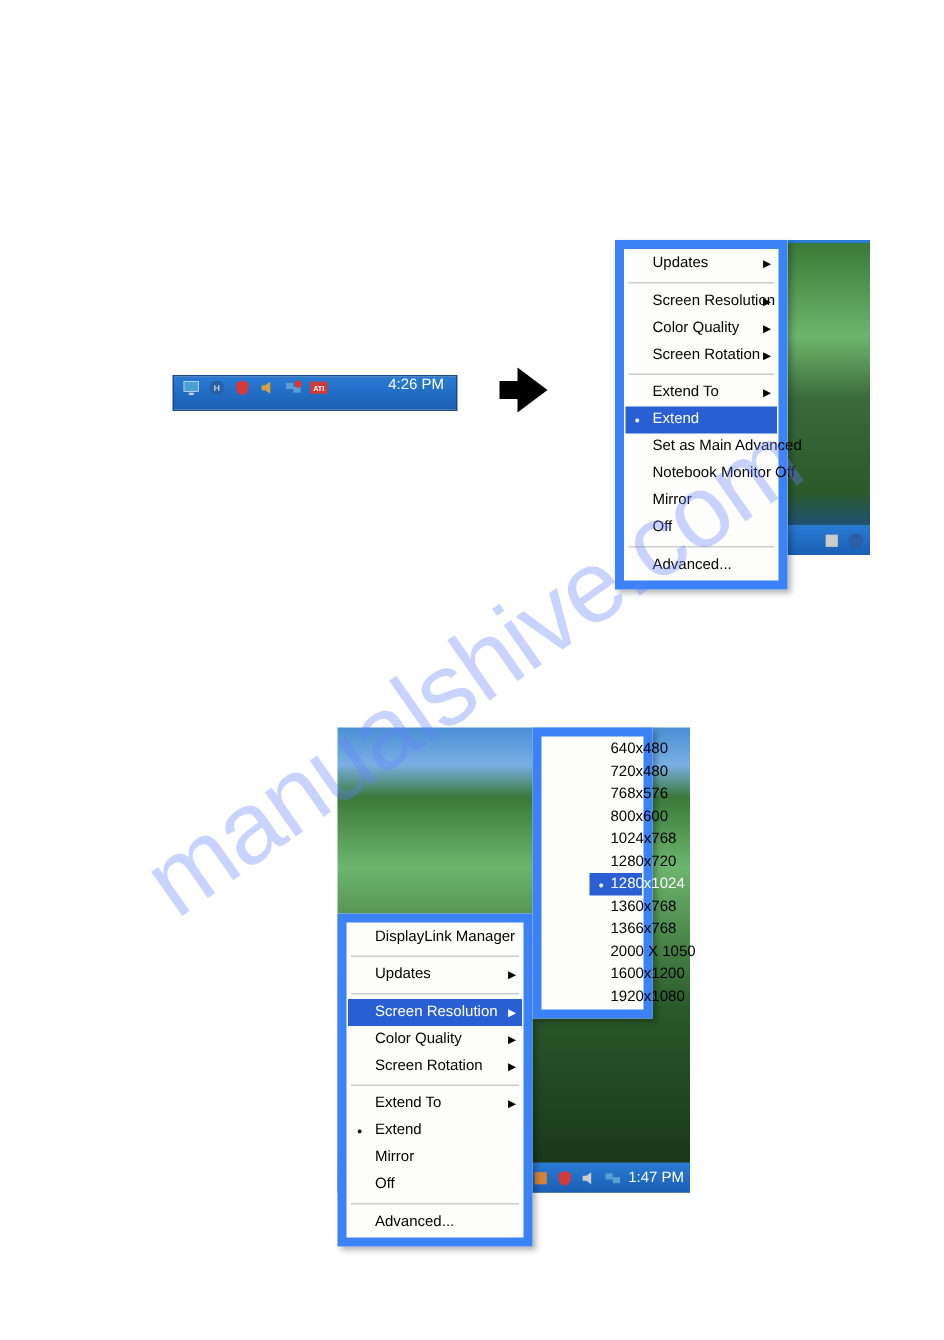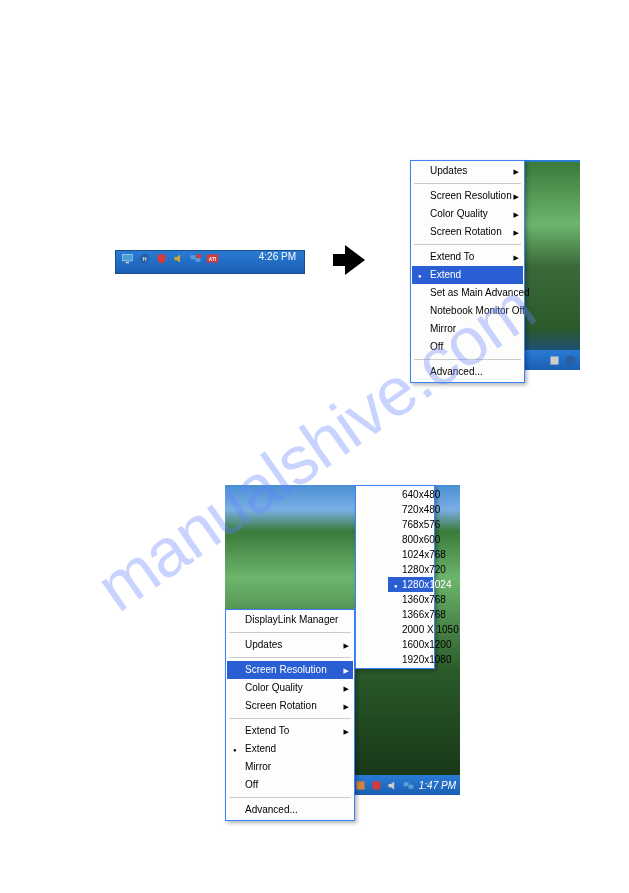--- a/index.html
+++ b/index.html
@@ -95,7 +95,7 @@
 
     .context-menu {
       background: #fdfdfb;
-      border: 1px solid #3b82f6;
+      border: 6px solid #3b82f6;
       box-shadow: 2px 2px 4px rgba(0,0,0,0.3);
       padding: 1px;
       position: relative;

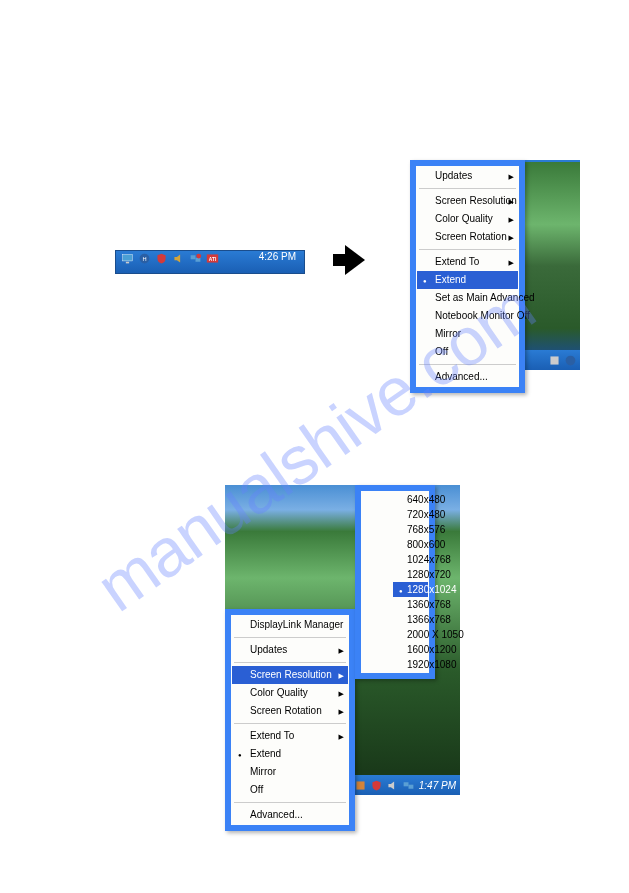--- a/index.html
+++ b/index.html
@@ -160,7 +160,7 @@
       padding: 0 4px;
       gap: 2px;
     }
-    .fig2-taskbar .clock2 { color: #fff; font-size: 10px; margin-left: 1px; font-style: italic; }
+    .fig2-taskbar .clock2 { color: #fff; font-size: 10px; margin-left: 1px; }
 
     .menu2 {
       position: absolute;

